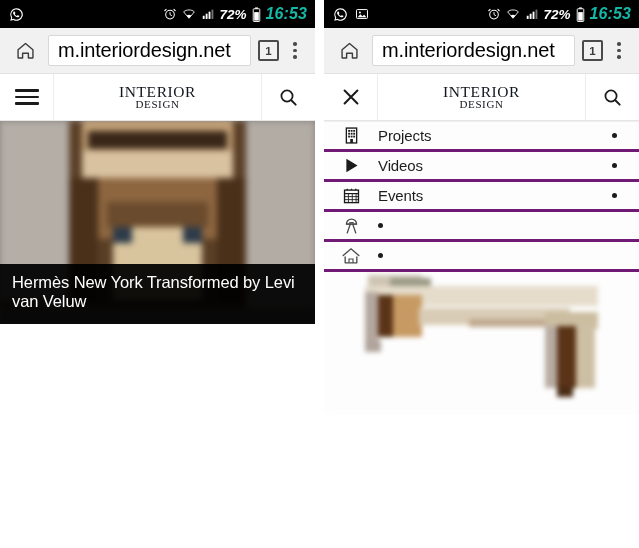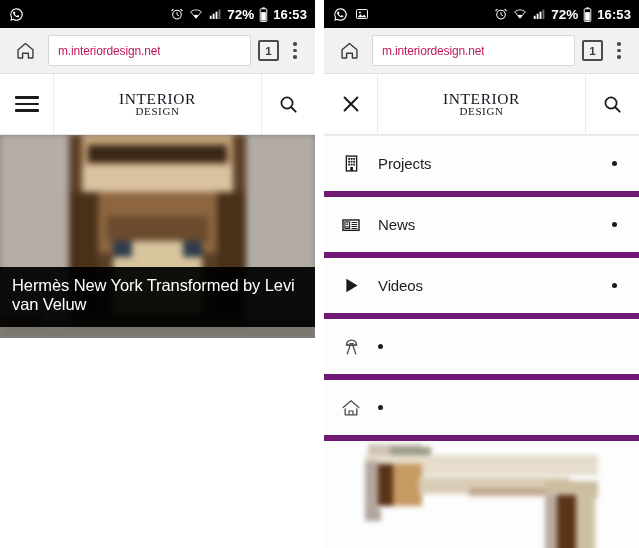--- a/index.html
+++ b/index.html
@@ -36,7 +36,7 @@
   }
   .sb-left { display:flex; align-items:center; gap:7px; }
   .sb-spacer { flex:1 1 auto; }
-  .sb-right { display:flex; align-items:center; gap:5px; }
+  .sb-right { display:flex; align-items:center; gap:5px;font-style:italic; }
   .sb-text {
     font-size:13px;
     font-weight:bold;

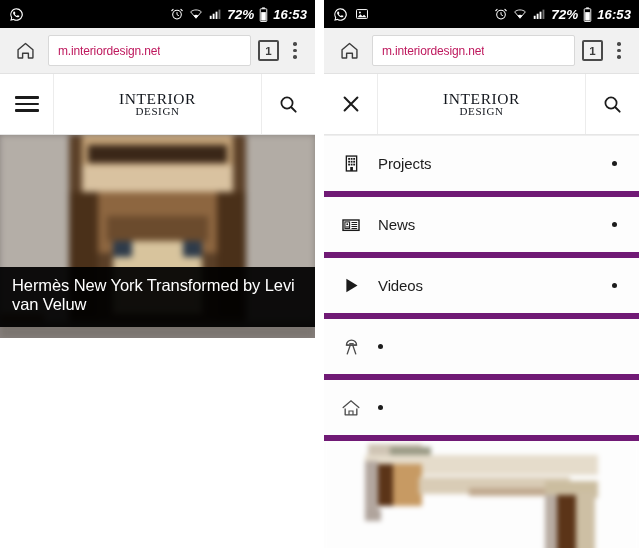--- a/index.html
+++ b/index.html
@@ -38,9 +38,9 @@
   .sb-spacer { flex:1 1 auto; }
   .sb-right { display:flex; align-items:center; gap:5px;font-style:italic; }
   .sb-text {
-    font-size:13px;
+    font-size:16px;
     font-weight:bold;
-    color:#ffffff;
+    color:#14b8a6;
     letter-spacing:0.1px;
     white-space:nowrap;
   }

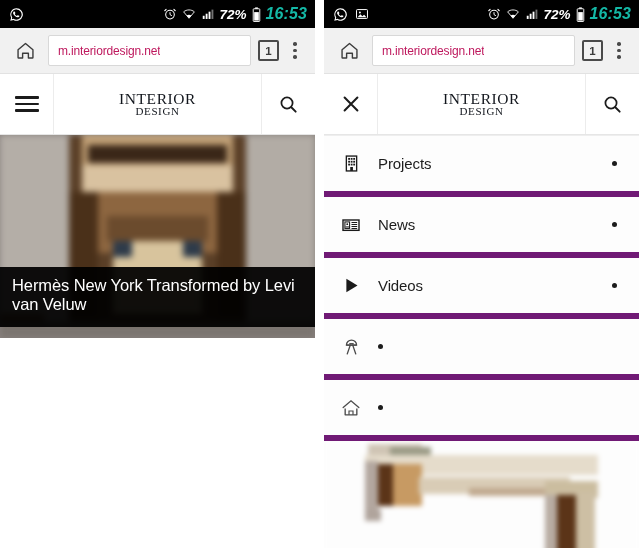--- a/index.html
+++ b/index.html
@@ -74,8 +74,8 @@
     min-width:0;
   }
   .urltext {
-    font-size:12px;
-    color:#be185d;
+    font-size:20px;
+    color:#000000;
     white-space:nowrap;
     overflow:hidden;
     text-overflow:ellipsis;

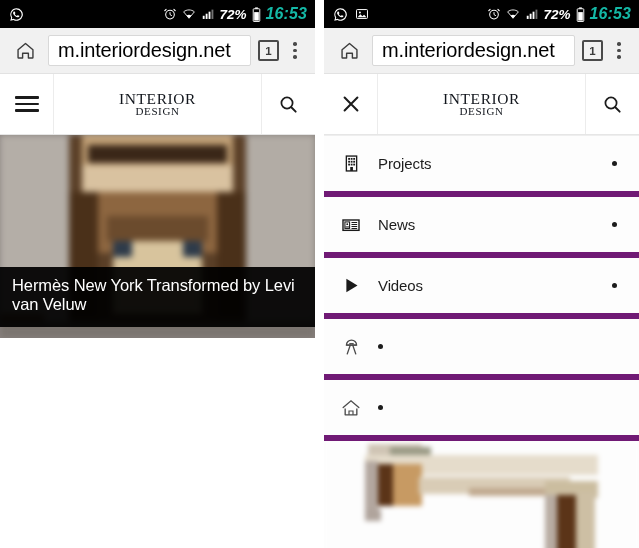--- a/index.html
+++ b/index.html
@@ -108,7 +108,7 @@
 
   
   .siteheader {
-    height:61px;
+    height:47px;
     background:#ffffff;
     display:flex;
     align-items:stretch;

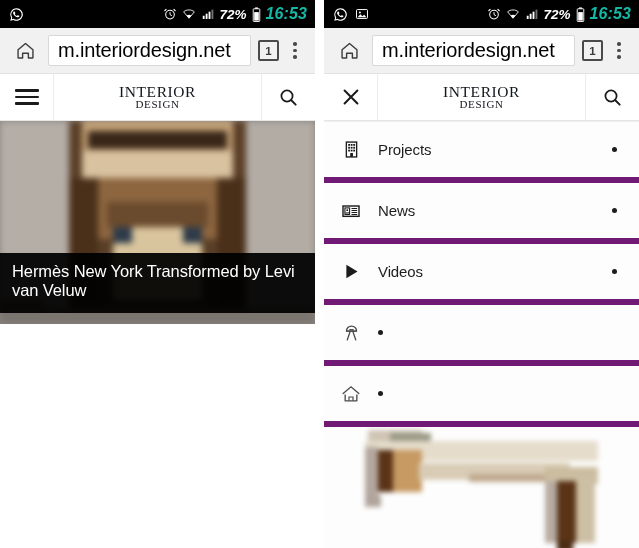--- a/index.html
+++ b/index.html
@@ -198,10 +198,10 @@
     border-top:1px solid #eeeeee;
   }
   .menu-row {
-    height:61px;
+    height:30px;
     display:flex;
     align-items:center;
-    border-bottom:6px solid #701a75;
+    border-bottom:3px solid #701a75;
     padding:0 16px 0 0;
     background:#fdfdfd;
   }

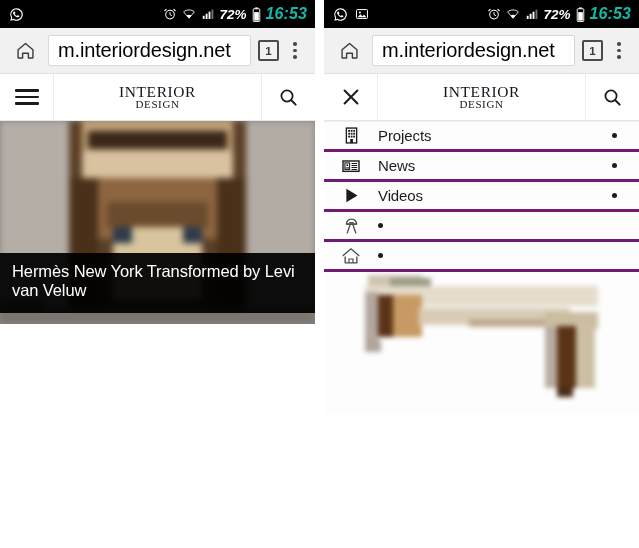--- a/index.html
+++ b/index.html
@@ -458,19 +458,6 @@
         <span class="menu-dot"></span>
       </div>
 
-      <div class="menu-row">
-        <div class="menu-icon">
-          <svg width="20" height="20" viewBox="0 0 24 24">
-            <rect x="2.4" y="6" width="19.2" height="12.4" fill="none" stroke="#1b1b1b" stroke-width="1.7"></rect>
-            <rect x="4.7" y="8.3" width="5.6" height="7.8" fill="none" stroke="#1b1b1b" stroke-width="1.3"></rect>
-            <circle cx="7.5" cy="11" r="1.1" fill="#1b1b1b"></circle>
-            <path d="M5.3 14.3h4.4" stroke="#1b1b1b" stroke-width="1.2"></path>
-            <path d="M12.6 9h6.8M12.6 11.4h6.8M12.6 13.8h6.8M12.6 16.1h6.8" stroke="#1b1b1b" stroke-width="1.3"></path>
-          </svg>
-        </div>
-        <span class="menu-label">News</span>
-        <span class="menu-dot"></span>
-      </div>
 
       <div class="menu-row">
         <div class="menu-icon">

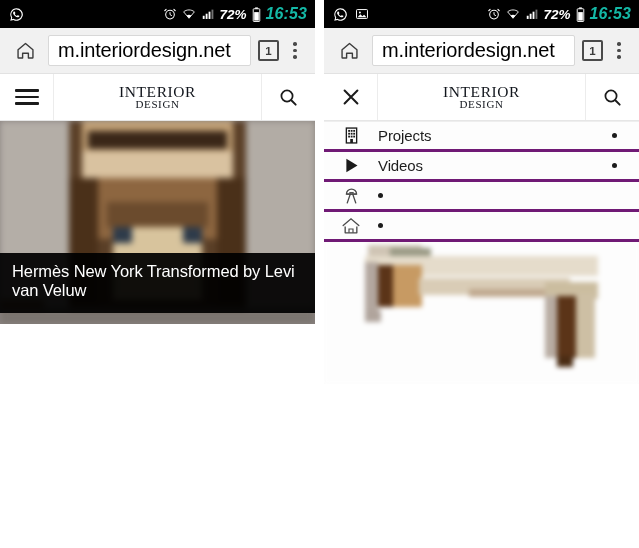--- a/index.html
+++ b/index.html
@@ -469,6 +469,21 @@
         <span class="menu-dot"></span>
       </div>
 
+      <div class="menu-row">
+        <div class="menu-icon">
+          <svg width="19" height="19" viewBox="0 0 24 24">
+            <path d="M6.6 2.6c0 1.4-1.2 1.4-1.2 2.6h2.4c0-1.2-1.2-1.2-1.2-2.6z" fill="#1b1b1b"></path>
+            <path d="M12 2.6c0 1.4-1.2 1.4-1.2 2.6h2.4c0-1.2-1.2-1.2-1.2-2.6z" fill="#1b1b1b"></path>
+            <path d="M17.4 2.6c0 1.4-1.2 1.4-1.2 2.6h2.4c0-1.2-1.2-1.2-1.2-2.6z" fill="#1b1b1b"></path>
+            <rect x="3.2" y="5.2" width="17.6" height="15.8" fill="none" stroke="#1b1b1b" stroke-width="1.7"></rect>
+            <path d="M3.2 9.6h17.6" stroke="#1b1b1b" stroke-width="1.5"></path>
+            <path d="M8.1 9.6v11.4M13 9.6v11.4M17.8 9.6v11.4" stroke="#1b1b1b" stroke-width="1.1"></path>
+            <path d="M3.2 13.4h17.6M3.2 17.2h17.6" stroke="#1b1b1b" stroke-width="1.1"></path>
+          </svg>
+        </div>
+        <span class="menu-label">Events</span>
+        <span class="menu-dot"></span>
+      </div>
 
       <div class="menu-row">
         <div class="menu-icon">

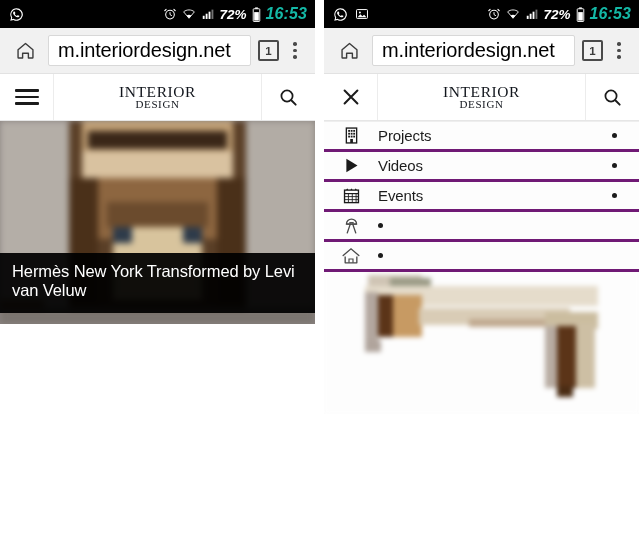--- a/index.html
+++ b/index.html
@@ -165,7 +165,7 @@
   .hb { position:absolute; }
   .hero-caption {
     position:absolute;
-    left:0; right:0; bottom:11px;
+    left:0; right:0; bottom:0;
     background:rgba(0,0,0,0.93);
     padding:9px 12px 13px 12px;
     min-height:56px;

